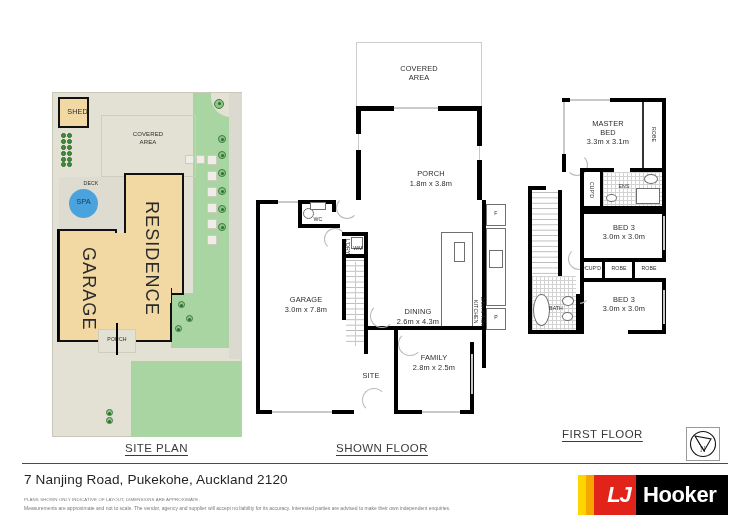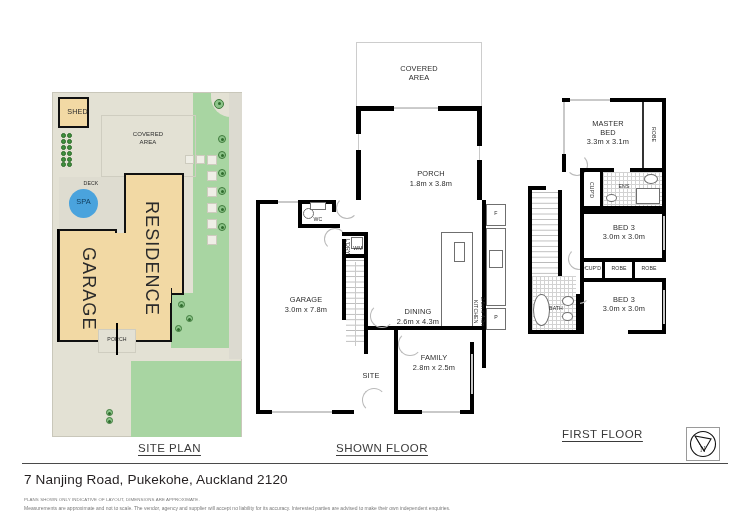--- a/index.html
+++ b/index.html
@@ -177,7 +177,7 @@
         <i></i>
       </div>
   </div>
-  <div class="plancap" style="left:138px;top:442px;">SITE PLAN</div>
+  <div class="plancap" style="left:125px;top:442px;">SITE PLAN</div>
 
   <div class="abs" style="left:258px;top:42px;width:260px;height:390px;">
 

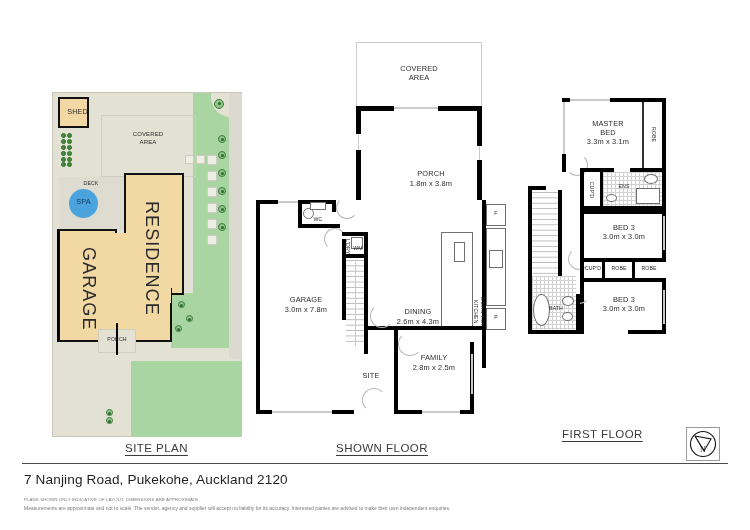--- a/index.html
+++ b/index.html
@@ -346,6 +346,15 @@
   <div id="disc1">PLANS SHOWN ONLY INDICATIVE OF LAYOUT, DIMENSIONS ARE APPROXIMATE.</div>
   <div id="disc2">Measurements are approximate and not to scale. The vendor, agency and supplier will accept no liability for its accuracy. Interested parties are advised to make their own independent enquiries.</div>
 
+  <div id="logo">
+    <div class="bar" style="width:8px;background:#ffd400;"></div>
+    <div class="bar" style="width:8px;background:#f7a600;"></div>
+    <div class="bar" style="width:8px;background:#e2231a;"></div>
+    <div id="ljbox">
+      <span id="ljtext">LJ</span>
+    </div>
+    <span id="hooker">Hooker</span>
+  </div>
 
 </div>
 

